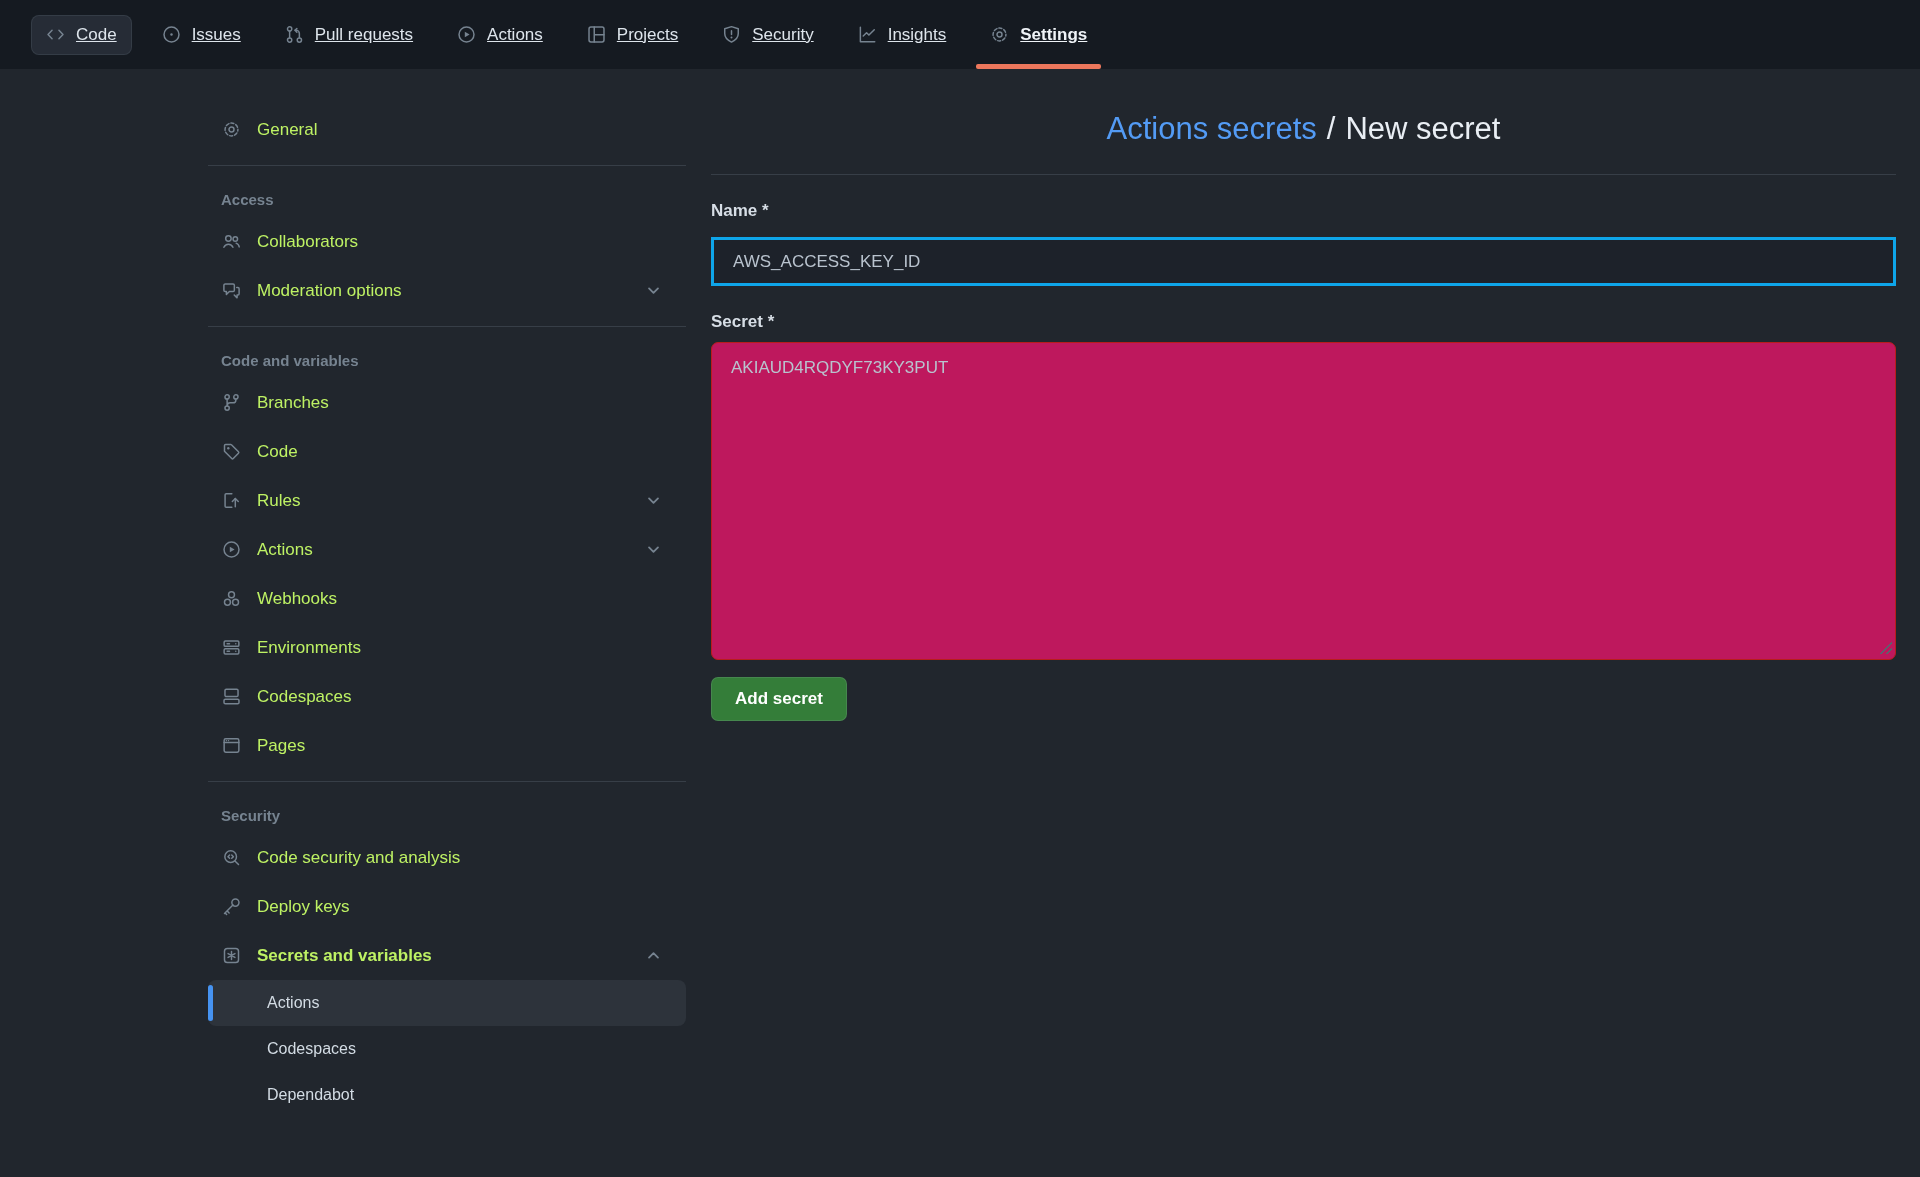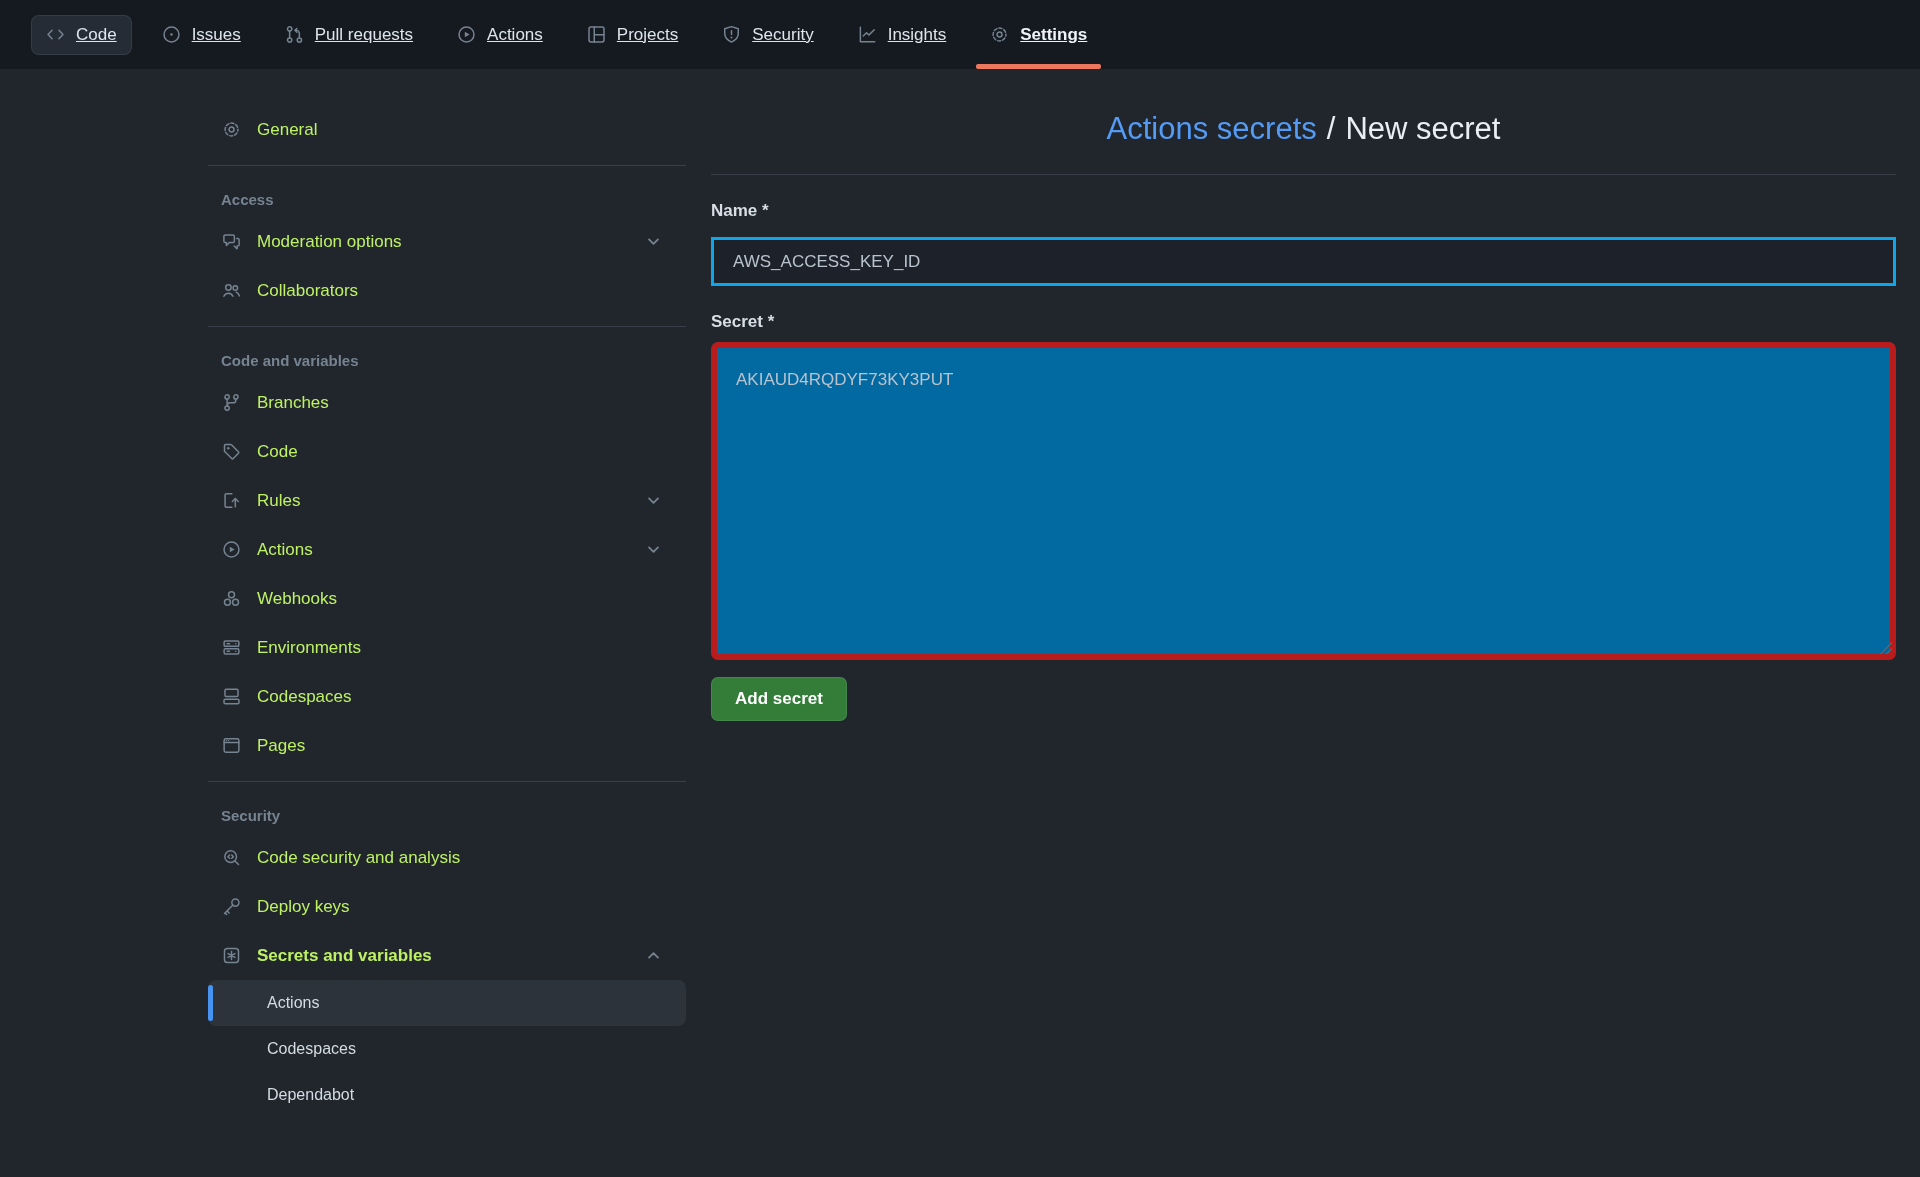--- a/index.html
+++ b/index.html
@@ -194,6 +194,17 @@
       <div class="srow">
         <span class="icon">
           <svg width="19" height="19" viewBox="0 0 16 16" fill="none" stroke="currentColor" stroke-width="1.25" stroke-linecap="round" stroke-linejoin="round" aria-hidden="true">
+            <circle cx="5.4" cy="5.4" r="2.3"></circle>
+            <path d="M1.6 12.8a4.1 4.1 0 0 1 7.6 0"></path>
+            <circle cx="11.2" cy="5.9" r="1.9"></circle>
+            <path d="M11.9 9.4a3.9 3.9 0 0 1 2.6 3.2"></path>
+          </svg>
+        </span>
+        <span>Collaborators</span>
+      </div>
+      <div class="srow">
+        <span class="icon">
+          <svg width="19" height="19" viewBox="0 0 16 16" fill="none" stroke="currentColor" stroke-width="1.25" stroke-linecap="round" stroke-linejoin="round" aria-hidden="true">
             <path d="M1.6 3.6c0-.6.5-1.1 1.1-1.1h6.6c.6 0 1.1.5 1.1 1.1v4.2c0 .6-.5 1.1-1.1 1.1H6.2L3.7 11.3V8.9h-1c-.6 0-1.1-.5-1.1-1.1Z"></path>
             <path d="M12.4 5.4h1c.6 0 1 .5 1 1.1v4.2c0 .6-.4 1.1-1 1.1h-.7v2.4l-2.4-2.4"></path>
           </svg>
@@ -204,17 +215,6 @@
             <path d="M3.8 6 8 10.2 12.2 6"></path>
           </svg>
         </span>
-      </div>
-      <div class="srow">
-        <span class="icon">
-          <svg width="19" height="19" viewBox="0 0 16 16" fill="none" stroke="currentColor" stroke-width="1.25" stroke-linecap="round" stroke-linejoin="round" aria-hidden="true">
-            <circle cx="5.4" cy="5.4" r="2.3"></circle>
-            <path d="M1.6 12.8a4.1 4.1 0 0 1 7.6 0"></path>
-            <circle cx="11.2" cy="5.9" r="1.9"></circle>
-            <path d="M11.9 9.4a3.9 3.9 0 0 1 2.6 3.2"></path>
-          </svg>
-        </span>
-        <span>Collaborators</span>
       </div>
       <div class="sdivider"></div>
       <div class="sheader">Code and variables</div>

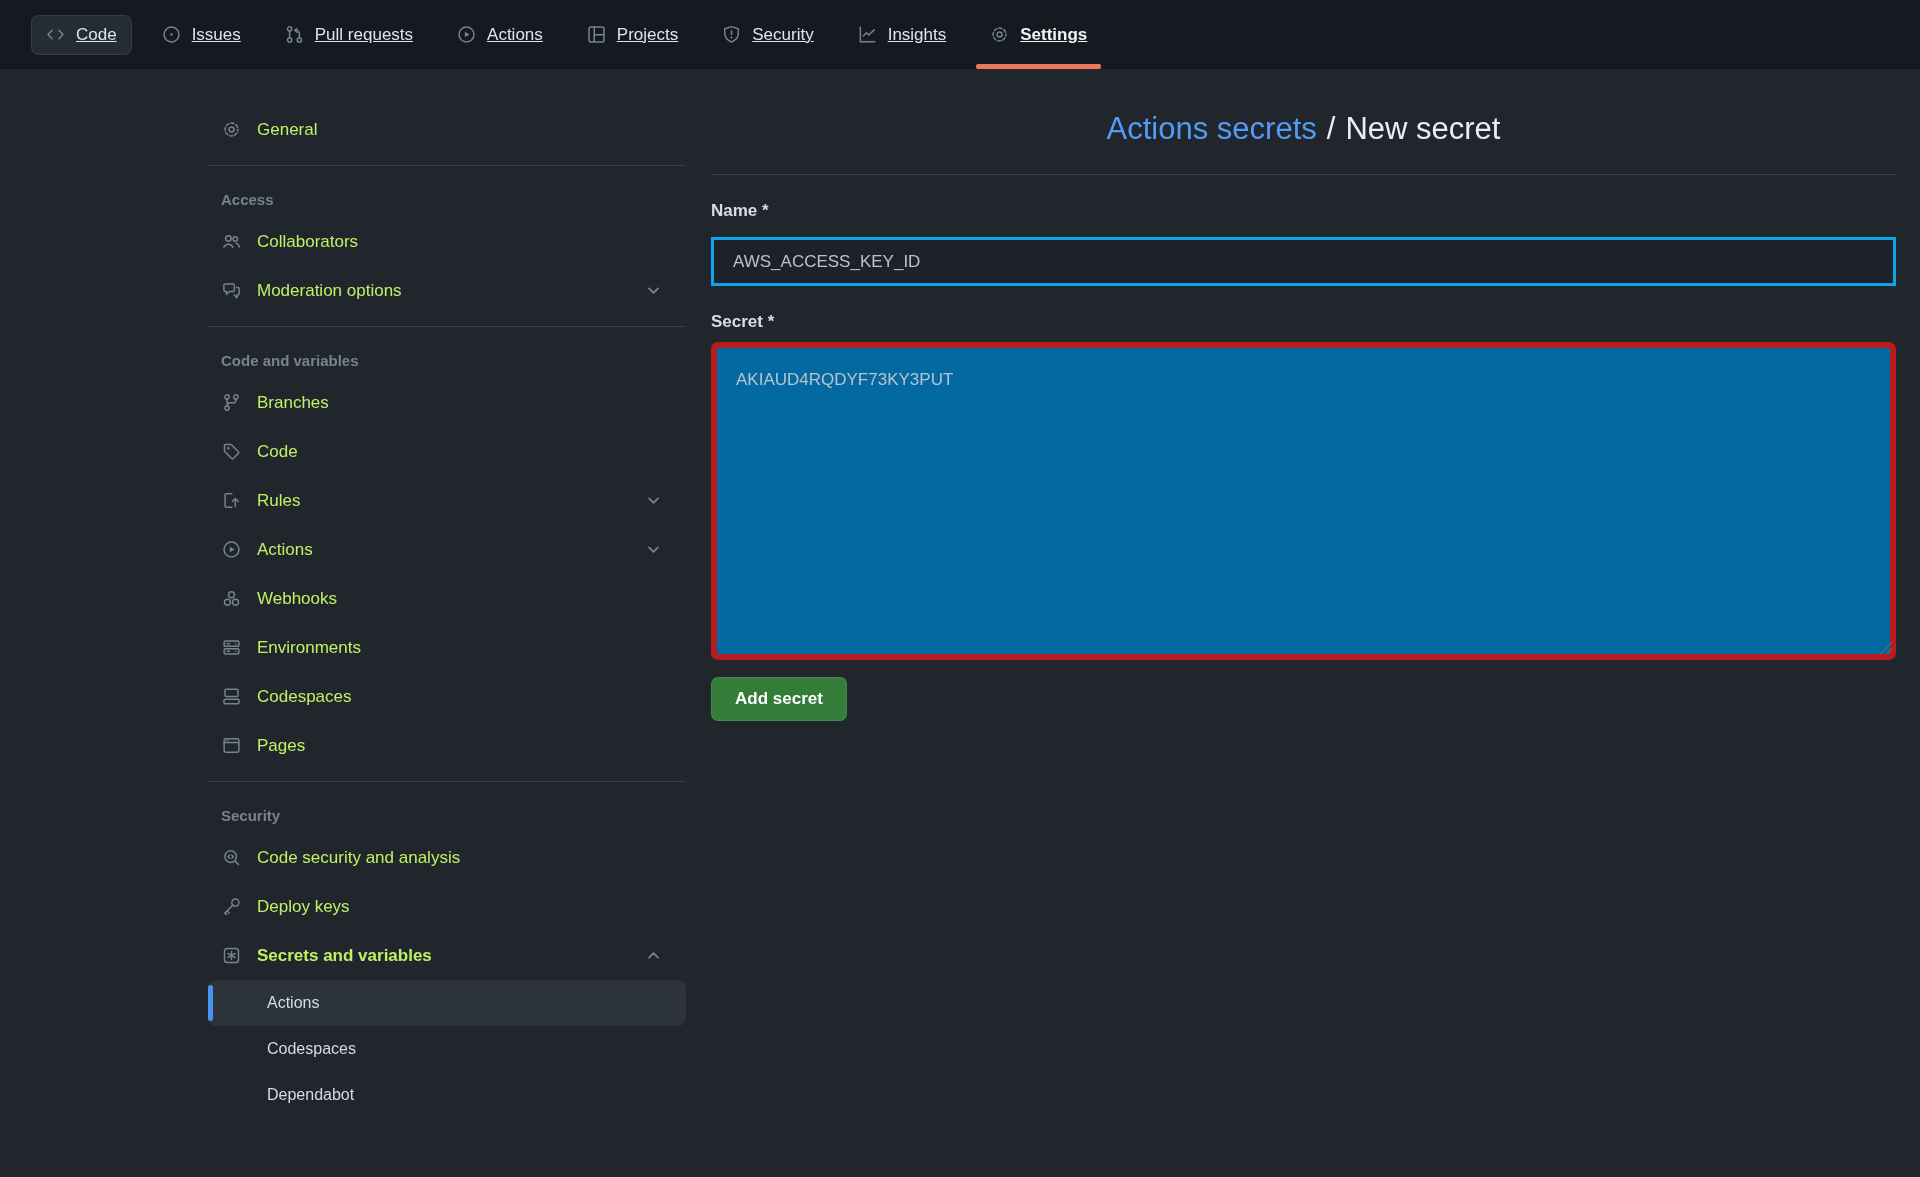--- a/index.html
+++ b/index.html
@@ -65,8 +65,8 @@
   .ta-wrap { position:relative; margin-top:10px; }
   textarea {
     display:block; width:100%; height:318px;
-    background:#0369a1; border:6px solid #b91c1c; border-radius:7px;
-    color:#b9c3ce; font-size:17px; padding:22px 19px; font-family:inherit;
+    background:#be185d; border:1px solid #b91c1c; border-radius:7px;
+    color:#b9c3ce; font-size:17px; padding:15px 19px; font-family:inherit;
     resize:none; outline:none;
   }
   .grip {

